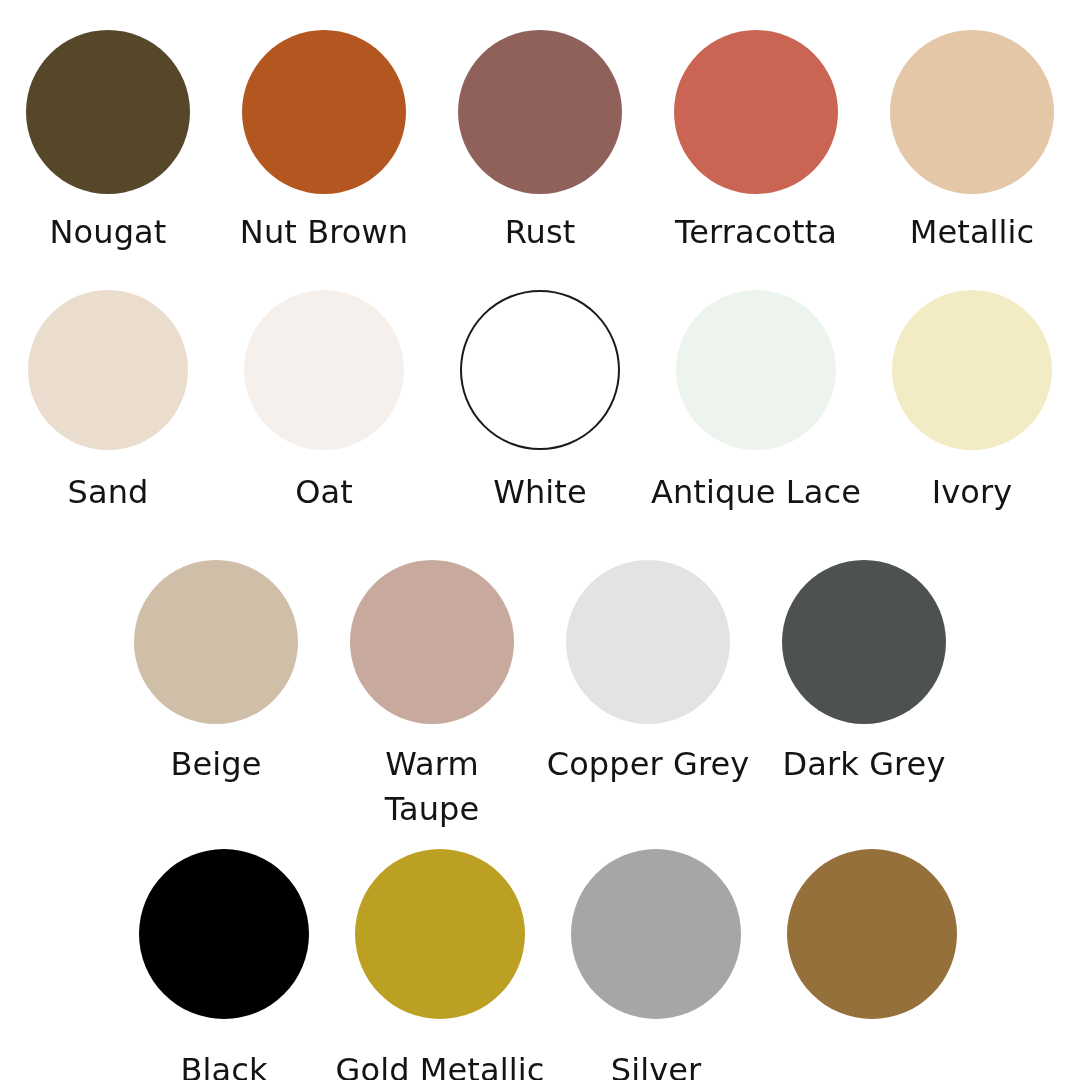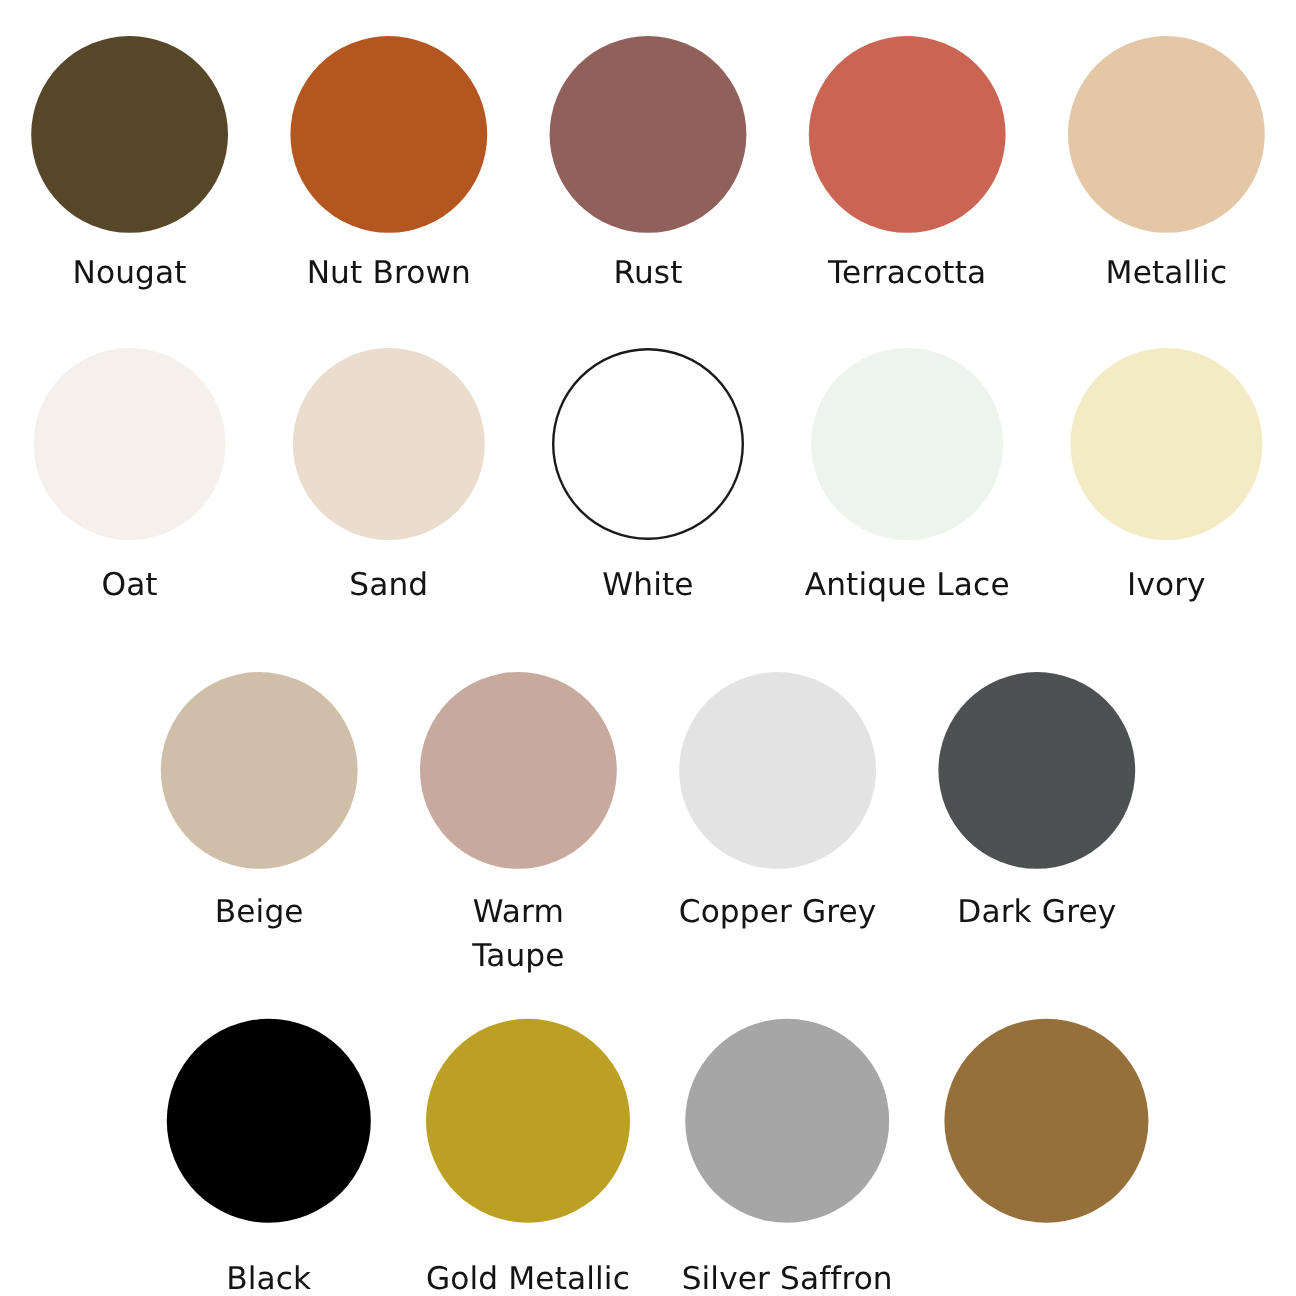--- a/index.html
+++ b/index.html
@@ -60,7 +60,7 @@
 
   .swatch-label {
     margin-top: 16px;
-    font-size: 26px;
+    font-size: 32px;
     line-height: 1.42;
     color: #141414;
     text-align: center;

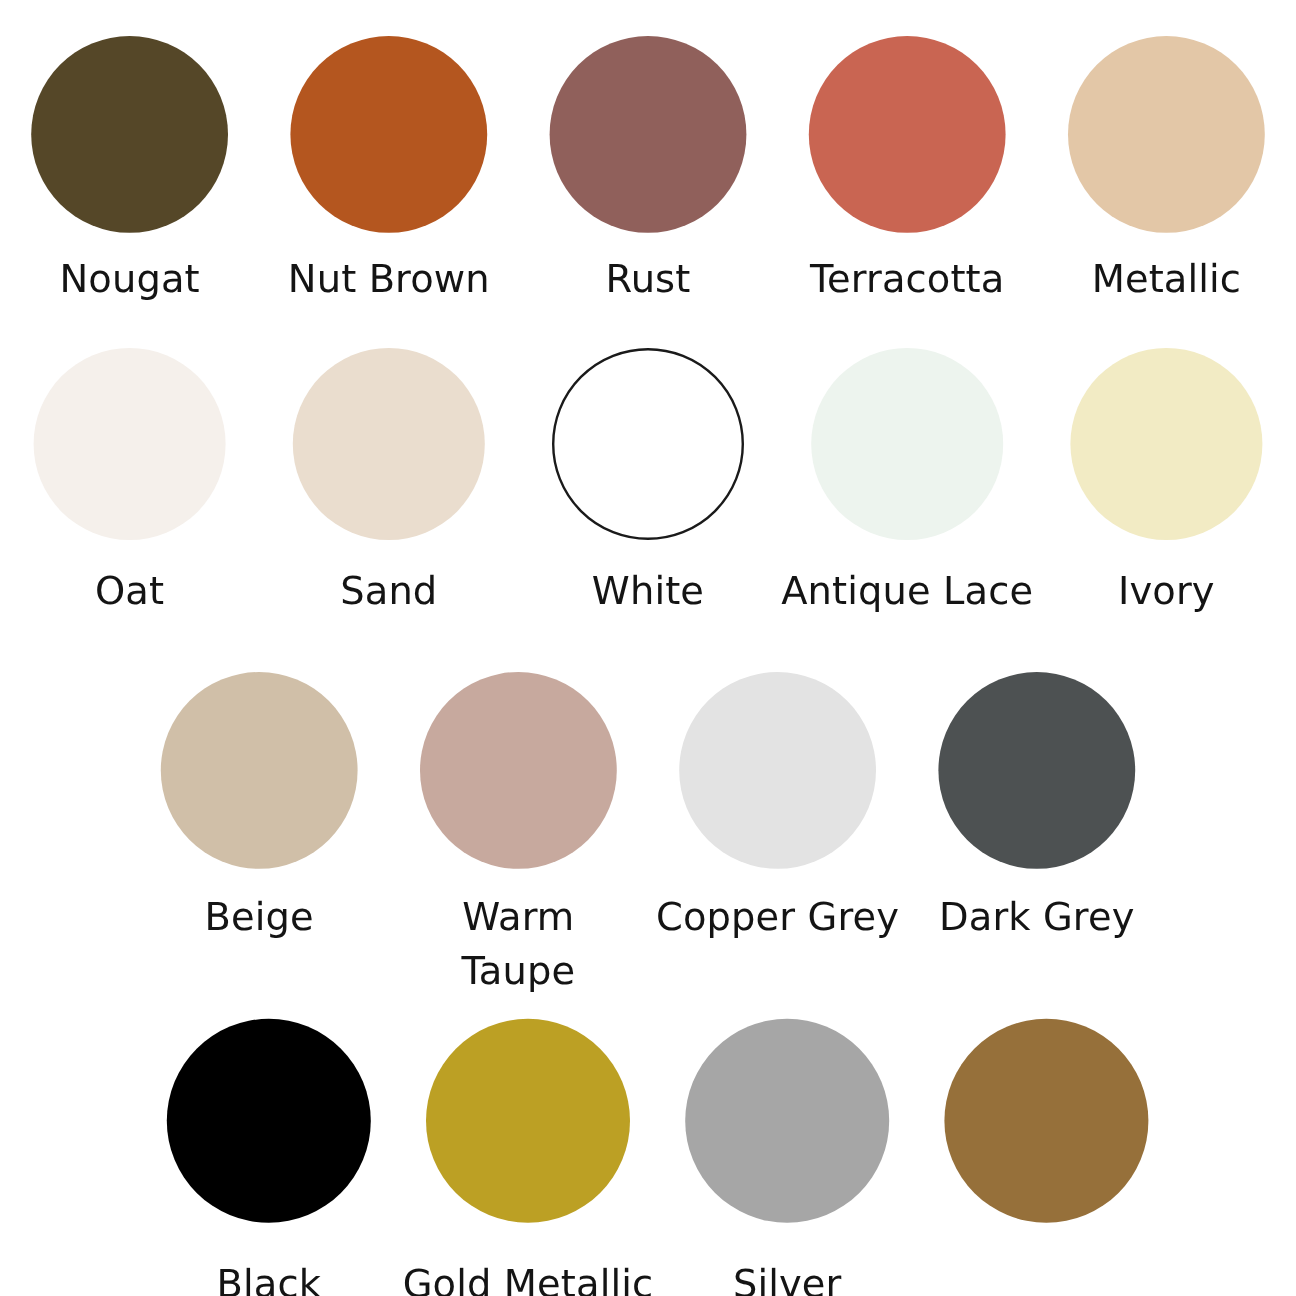--- a/index.html
+++ b/index.html
@@ -104,12 +104,12 @@
     </div>
   <div class="swatch-row row-2">
       <div class="swatch">
+        <div class="swatch-circle" style="background: rgb(234, 221, 206);"></div>
+        <div class="swatch-label">Sand</div>
+      </div>
+      <div class="swatch">
         <div class="swatch-circle" style="background: rgb(245, 240, 235);"></div>
         <div class="swatch-label">Oat</div>
-      </div>
-      <div class="swatch">
-        <div class="swatch-circle" style="background: rgb(234, 221, 206);"></div>
-        <div class="swatch-label">Sand</div>
       </div>
       <div class="swatch">
         <div class="swatch-circle outlined" style="background: rgb(255, 255, 255); border-color: rgb(26, 26, 26);"></div>

